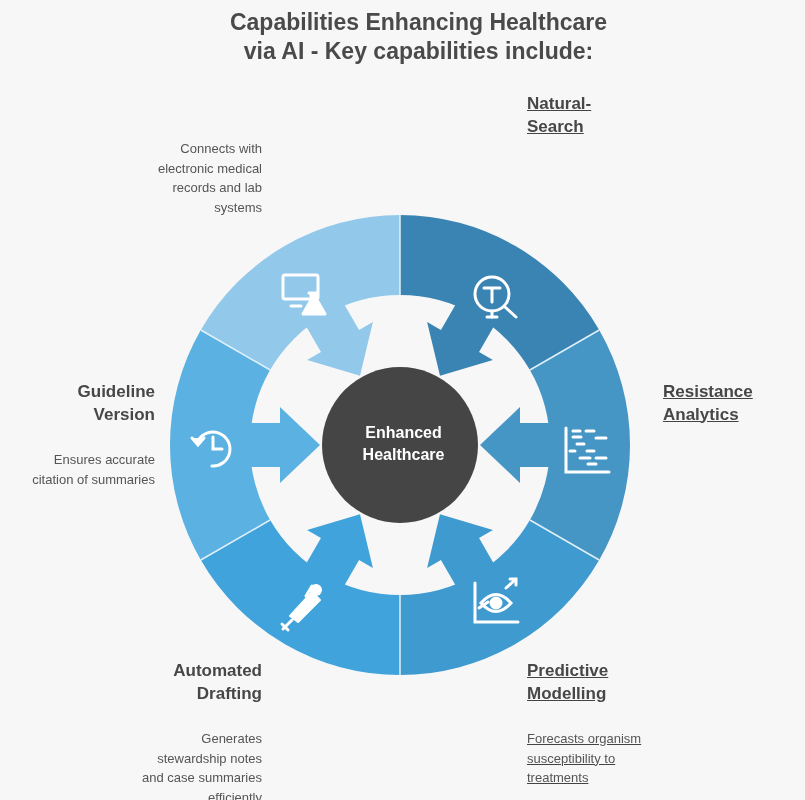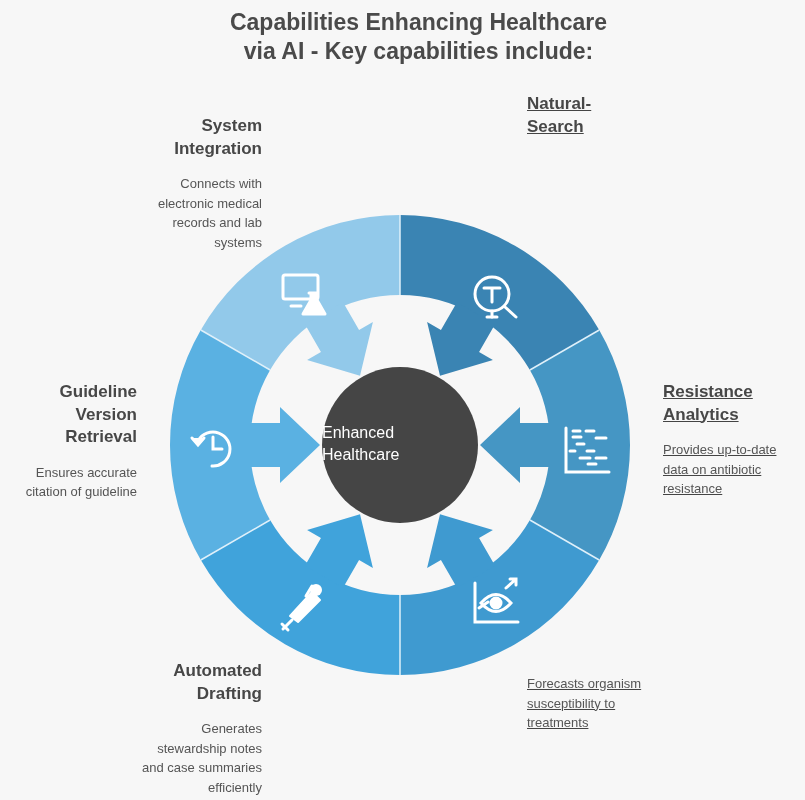--- a/index.html
+++ b/index.html
@@ -138,10 +138,6 @@
 </div>
 
 <div class="label right" style="left:52px; top:115px;">
-  <div class="head">
-    <div>System</div>
-    <div>Integration</div>
-  </div>
   <div class="desc">
     <div>Connects with</div>
     <div>electronic medical</div>

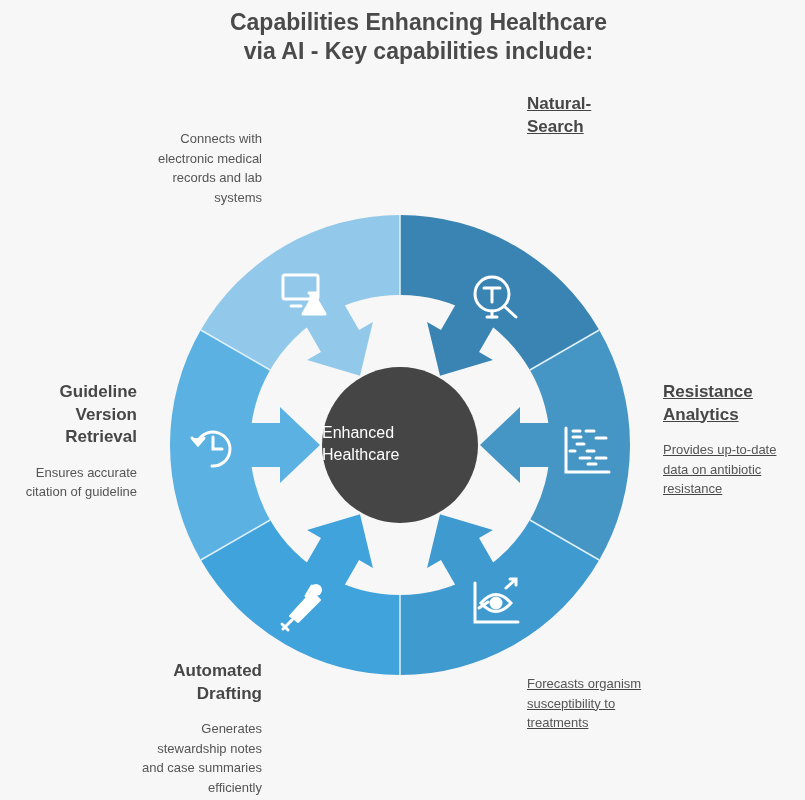--- a/index.html
+++ b/index.html
@@ -25,7 +25,7 @@
       font-size: 17px; font-weight: bold; line-height: 22.5px; color: #474747;
     }
     .label .desc {
-      margin-top: 14px;
+      margin-top: 24px;
       font-size: 13px; line-height: 19.5px; color: #555555;
     }
     .label.right { text-align: right; }

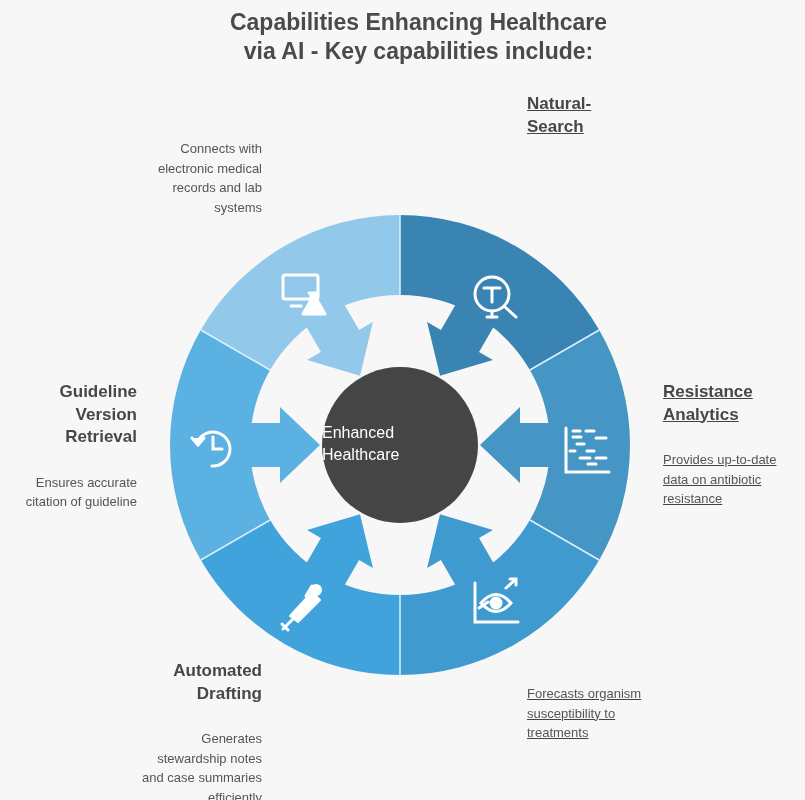--- a/index.html
+++ b/index.html
@@ -165,7 +165,7 @@
   </div>
 </div>
 
-<div class="label right" style="left:0px; top:381px; width:137px;">
+<div class="label right" style="left:0px; top:381px; width:137px;padding-left:18px;">
   <div class="head">
     <div>Guideline</div>
     <div>Version</div>

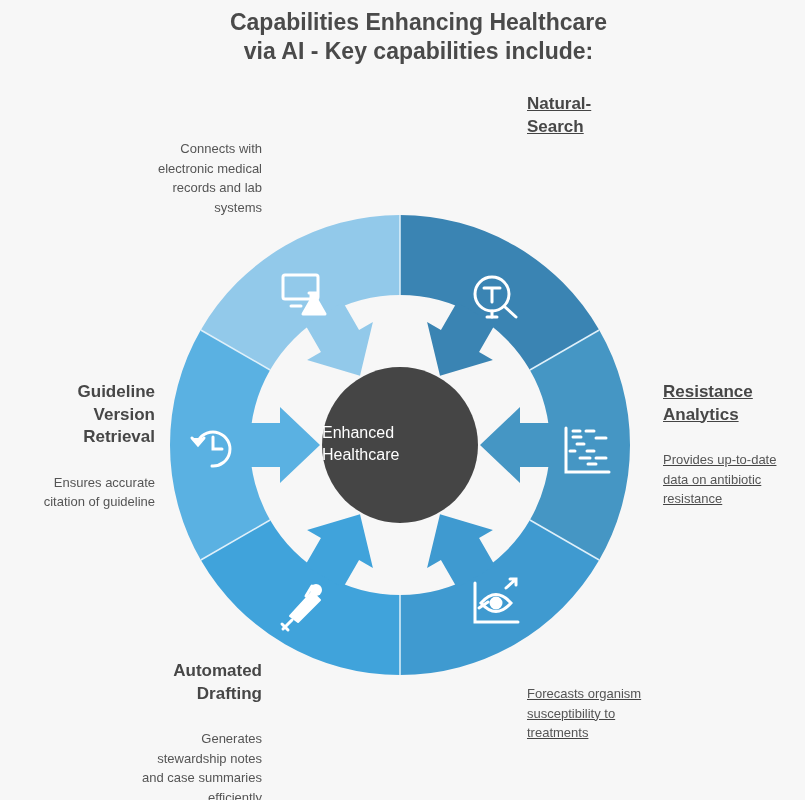--- a/index.html
+++ b/index.html
@@ -169,7 +169,6 @@
   <div class="head">
     <div>Guideline</div>
     <div>Version</div>
-    <div>Retrieval</div>
   </div>
   <div class="desc">
     <div>Ensures accurate</div>

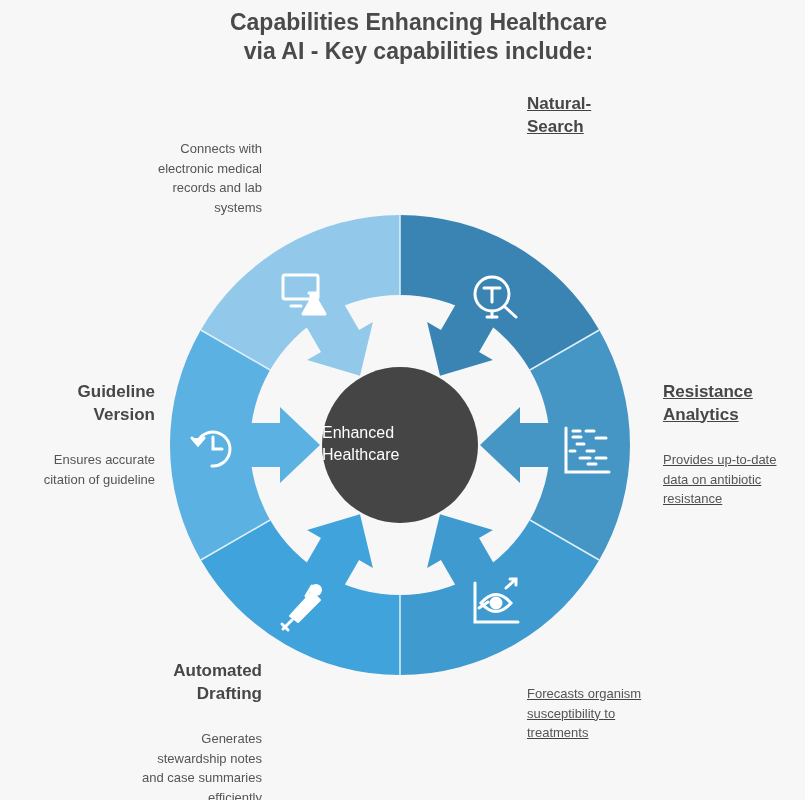--- a/index.html
+++ b/index.html
@@ -32,8 +32,8 @@
     .label.left { text-align: left; text-decoration: underline; }
     .center-text {
       position: absolute; left: 322px; top: 422px; width: 163px;
-      color: #ffffff;
-      font-size: 16px; font-weight: normal; line-height: 22px;
+      text-align: center; color: #ffffff;
+      font-size: 16px; font-weight: bold; line-height: 22px;
     }
   </style>
 </head>

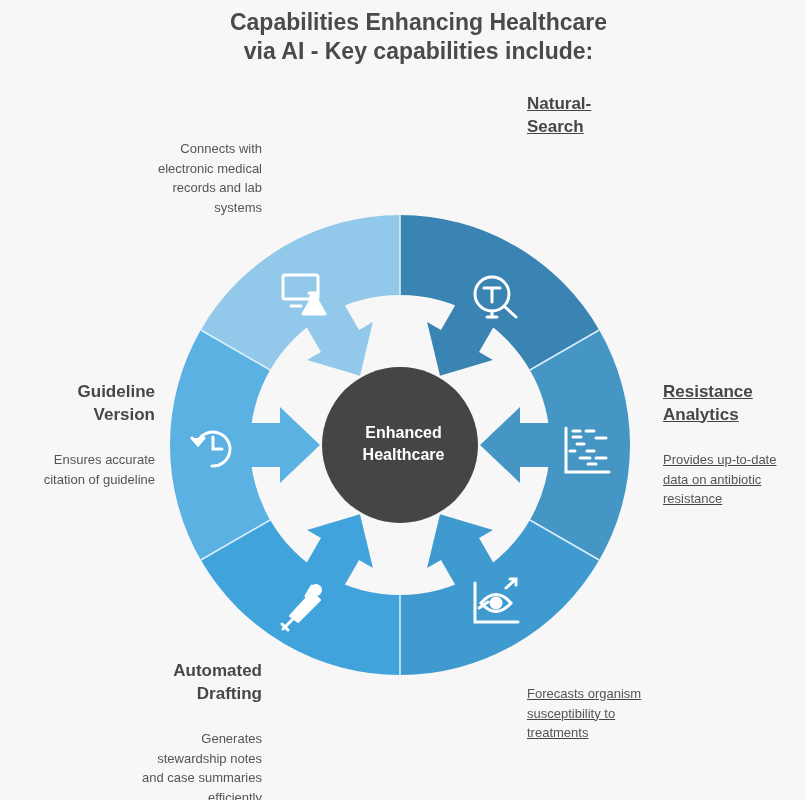--- a/index.html
+++ b/index.html
@@ -158,11 +158,6 @@
     <div>Resistance</div>
     <div>Analytics</div>
   </div>
-  <div class="desc">
-    <div>Provides up-to-date</div>
-    <div>data on antibiotic</div>
-    <div>resistance</div>
-  </div>
 </div>
 
 <div class="label right" style="left:0px; top:381px; width:137px;padding-left:18px;">

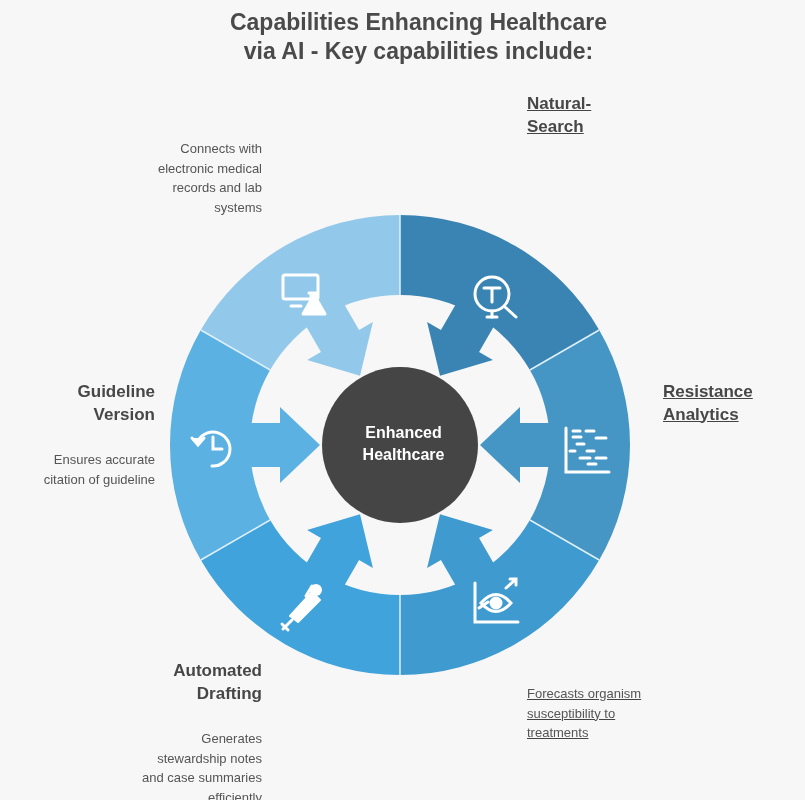--- a/index.html
+++ b/index.html
@@ -167,7 +167,7 @@
   </div>
   <div class="desc">
     <div>Ensures accurate</div>
-    <div>citation of guideline</div>
+    <div>citation of summaries</div>
   </div>
 </div>
 

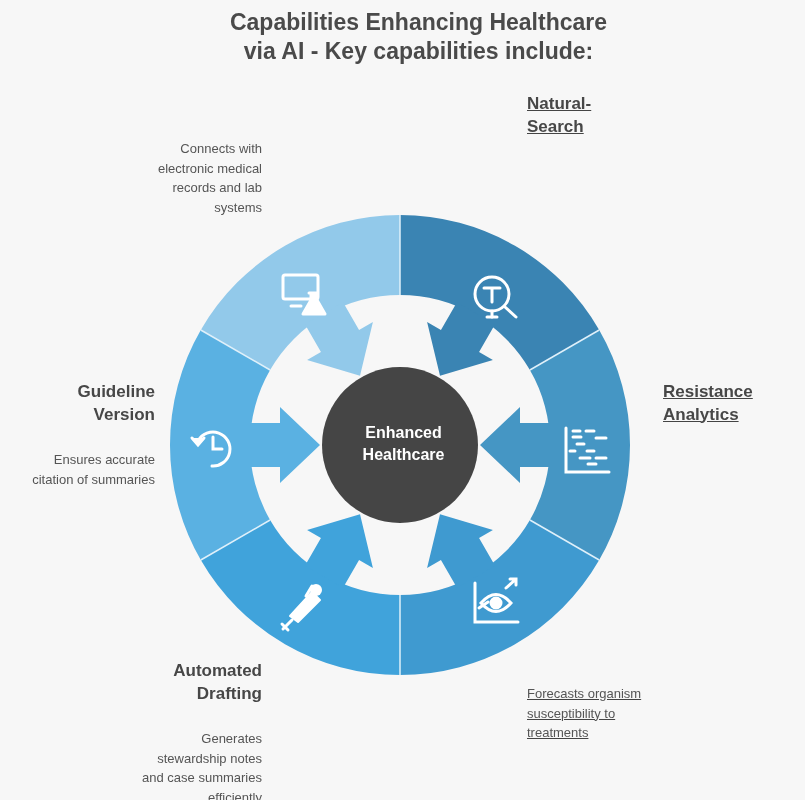--- a/index.html
+++ b/index.html
@@ -185,6 +185,10 @@
 </div>
 
 <div class="label left" style="left:527px; top:660px;">
+  <div class="head">
+    <div>Predictive</div>
+    <div>Modelling</div>
+  </div>
   <div class="desc">
     <div>Forecasts organism</div>
     <div>susceptibility to</div>

